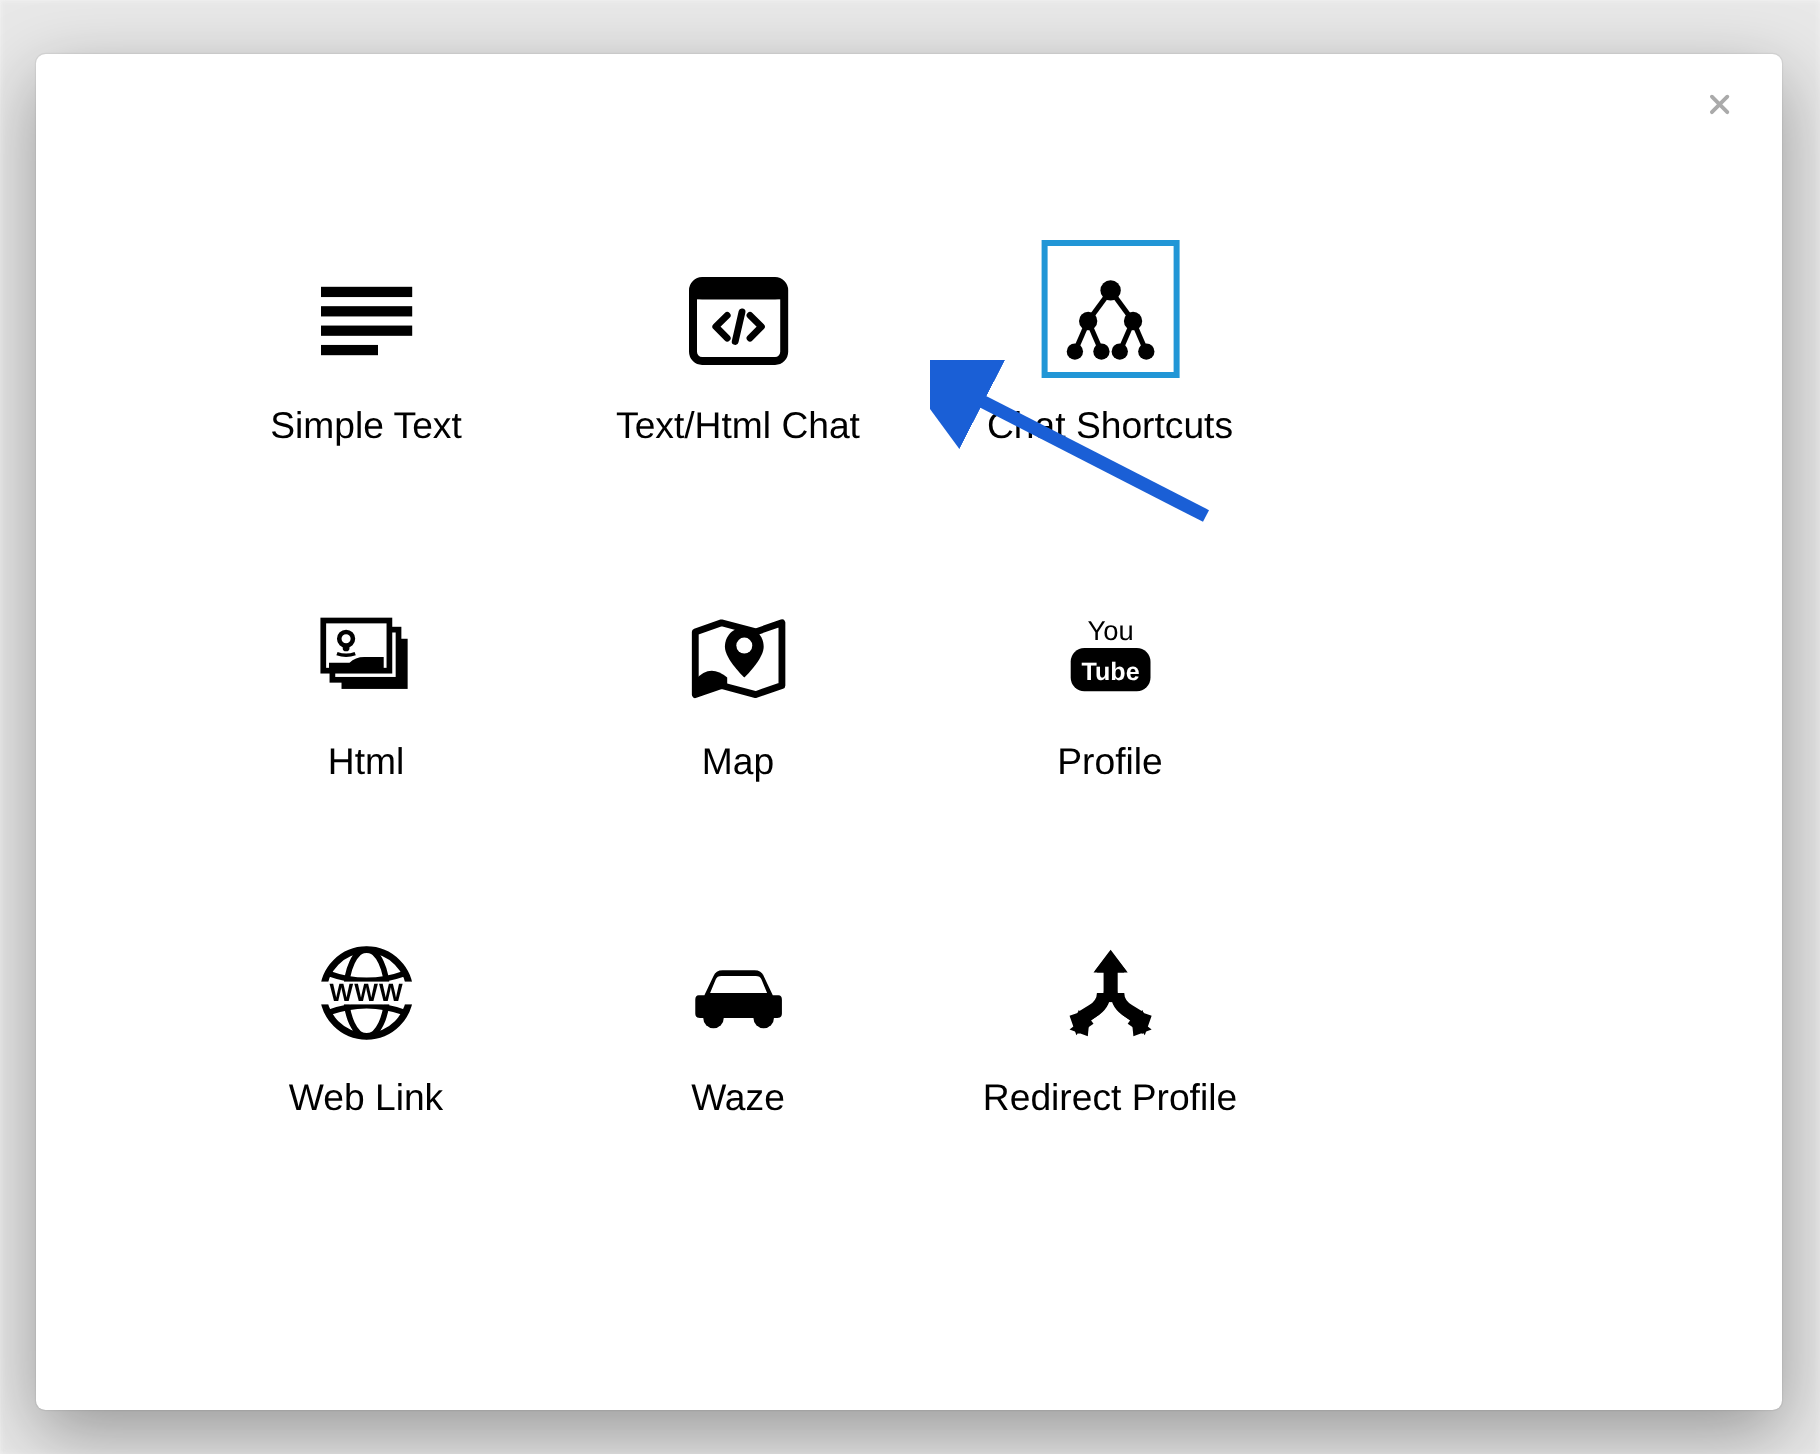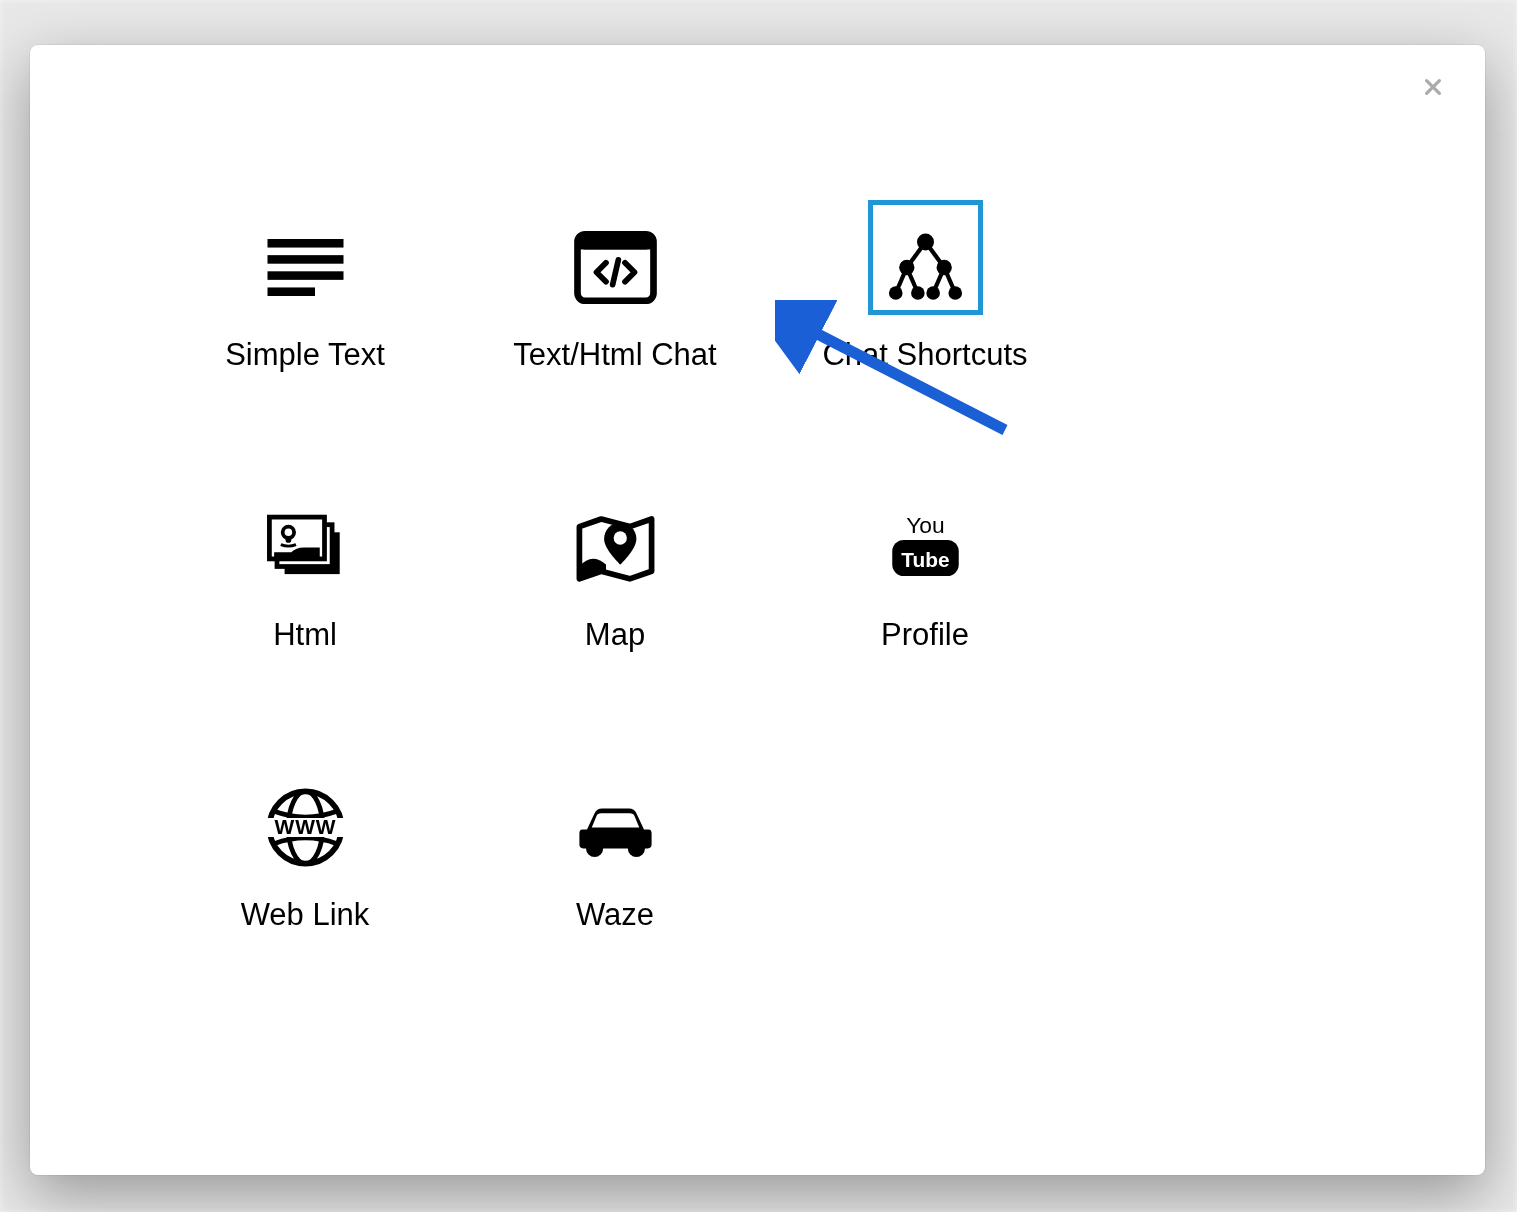--- a/index.html
+++ b/index.html
@@ -227,6 +227,25 @@
       <div class="item-label">Waze</div>
     </div>
 
+    <div class="grid-item">
+      <div class="icon-wrap">
+        <svg viewBox="0 0 100 100">
+          <path d="M50 15 L38 32 L45 32 L45 50 Q45 58 38 63 L28 70 L33 75 L18 80 L22 65 L27 70 L38 62 Q50 54 50 40 Q50 54 62 62 L73 70 L78 65 L82 80 L67 75 L72 70 L62 63 Q55 58 55 50 L55 32 L62 32 Z" fill="#000"></path>
+          <path d="M50 12 L35 32 L65 32 Z" fill="#000"></path>
+          <rect x="44" y="28" width="12" height="30" fill="#000"></rect>
+          <path d="M44 50 Q44 60 34 66 L24 72" fill="none" stroke="#000" stroke-width="12" stroke-linecap="butt"></path>
+          <path d="M56 50 Q56 60 66 66 L76 72" fill="none" stroke="#000" stroke-width="12" stroke-linecap="butt"></path>
+          <path d="M14 82 L32 68 L30 88 Z" fill="#000"></path>
+          <path d="M86 82 L68 68 L70 88 Z" fill="#000"></path>
+          <path d="M18 78 L30 70 L35 77 L22 86 Z" fill="#000"></path>
+          <path d="M82 78 L70 70 L65 77 L78 86 Z" fill="#000"></path>
+          <g>
+            <path d="M50 13 L36 31 L44 31 L44 48 Q44 58 36 64 L26 71 L31 64 L14 70 L20 87 L26 79 L36 72 Q50 62 50 48 Q50 62 64 72 L74 79 L80 87 L86 70 L69 64 L74 71 L64 64 Q56 58 56 48 L56 31 L64 31 Z" fill="#000"></path>
+          </g>
+        </svg>
+      </div>
+      <div class="item-label">Redirect Profile</div>
+    </div>
 
   </div>
 

